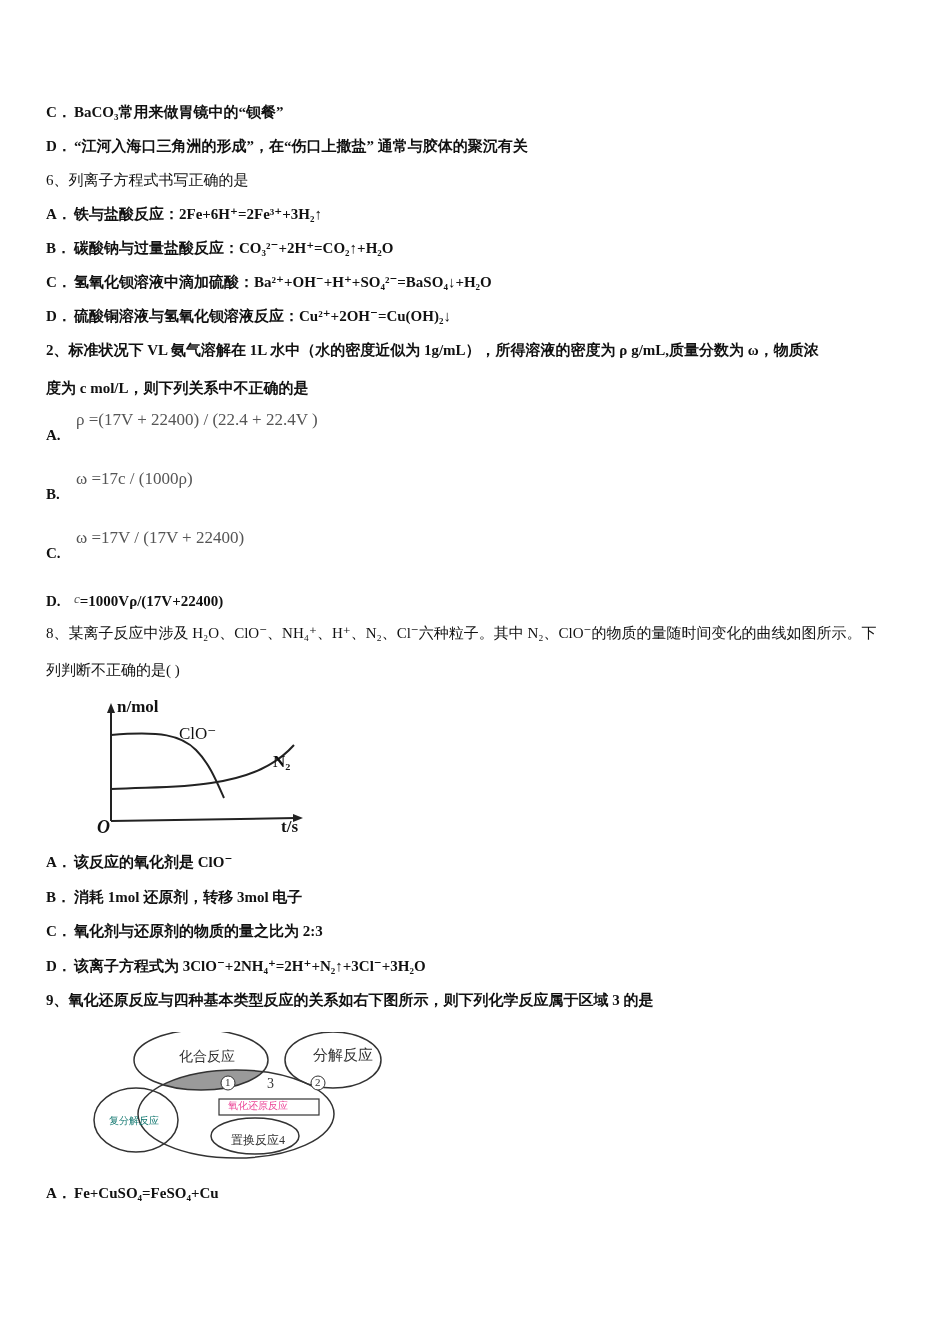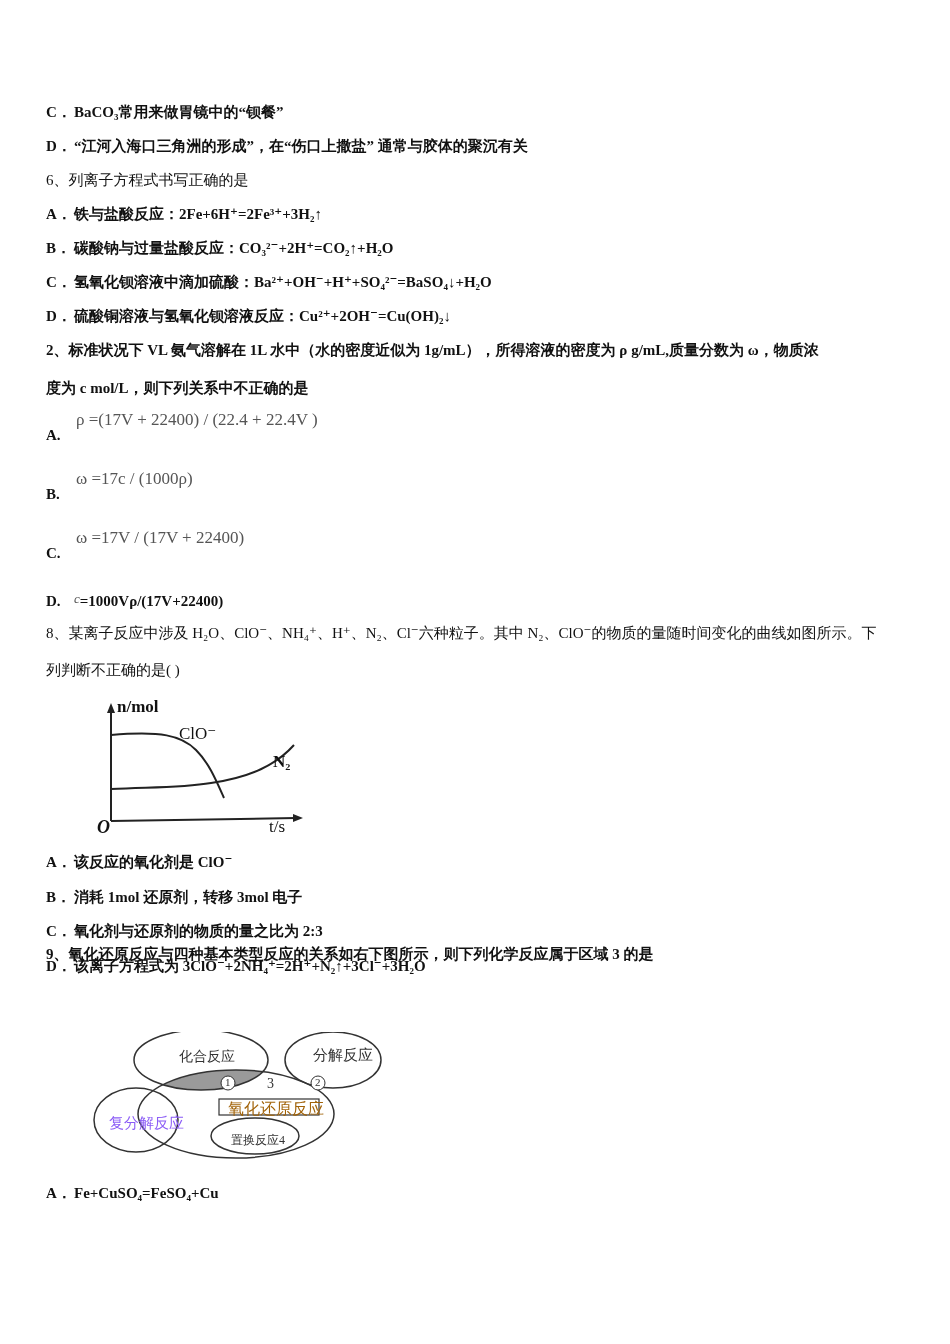--- a/index.html
+++ b/index.html
@@ -76,7 +76,7 @@
   <span style="position:absolute;left:88px;top:28px;font-size:17px">ClO⁻</span>
   <span style="position:absolute;left:182px;top:57px;font-weight:bold;font-size:17px">N₂</span>
   <span style="position:absolute;left:6px;top:122px;font-weight:bold;font-style:italic;font-size:18px">O</span>
-  <span style="position:absolute;left:178px;top:122px;font-weight:normal;font-size:17px">t/s</span>
+  <span style="position:absolute;left:190px;top:122px;font-weight:bold;font-size:17px">t/s</span>
 </div>
 
 <div class="line" style="top:852px">

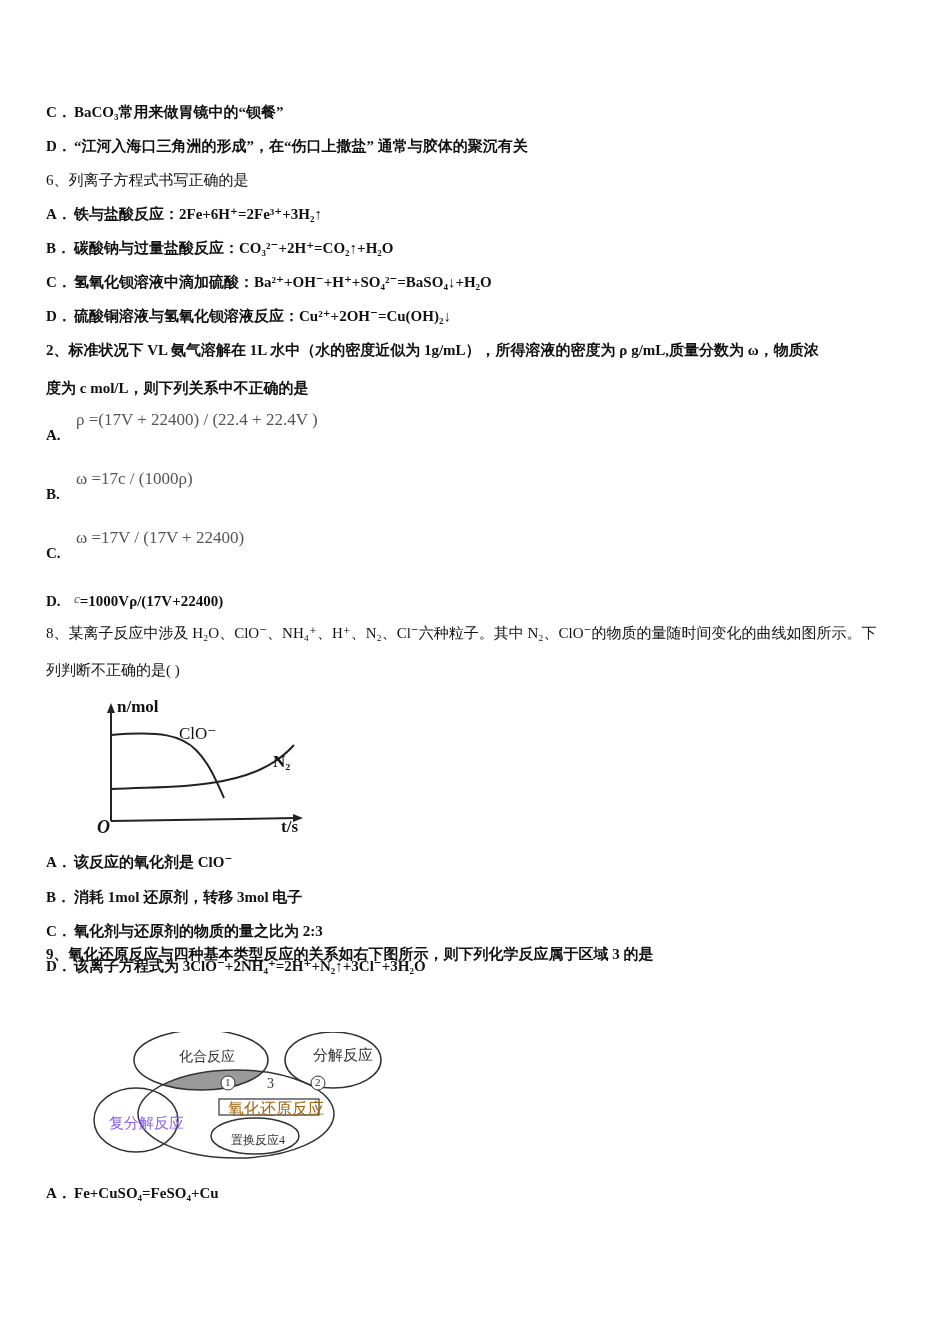--- a/index.html
+++ b/index.html
@@ -92,7 +92,7 @@
   <span class="lbl">D．</span><span class="b">该离子方程式为 3ClO⁻+2NH₄⁺=2H⁺+N₂↑+3Cl⁻+3H₂O</span>
 </div>
 
-<div class="line b" style="top:944px">9、氧化还原反应与四种基本类型反应的关系如右下图所示，则下列化学反应属于区域 3 的是</div>
+<div class="line b" style="top:990px">9、氧化还原反应与四种基本类型反应的关系如右下图所示，则下列化学反应属于区域 3 的是</div>
 
 <div class="fig" style="left:48px; top:1032px; width:295px; height:128px">
   <svg width="295" height="128" viewBox="0 0 295 128">

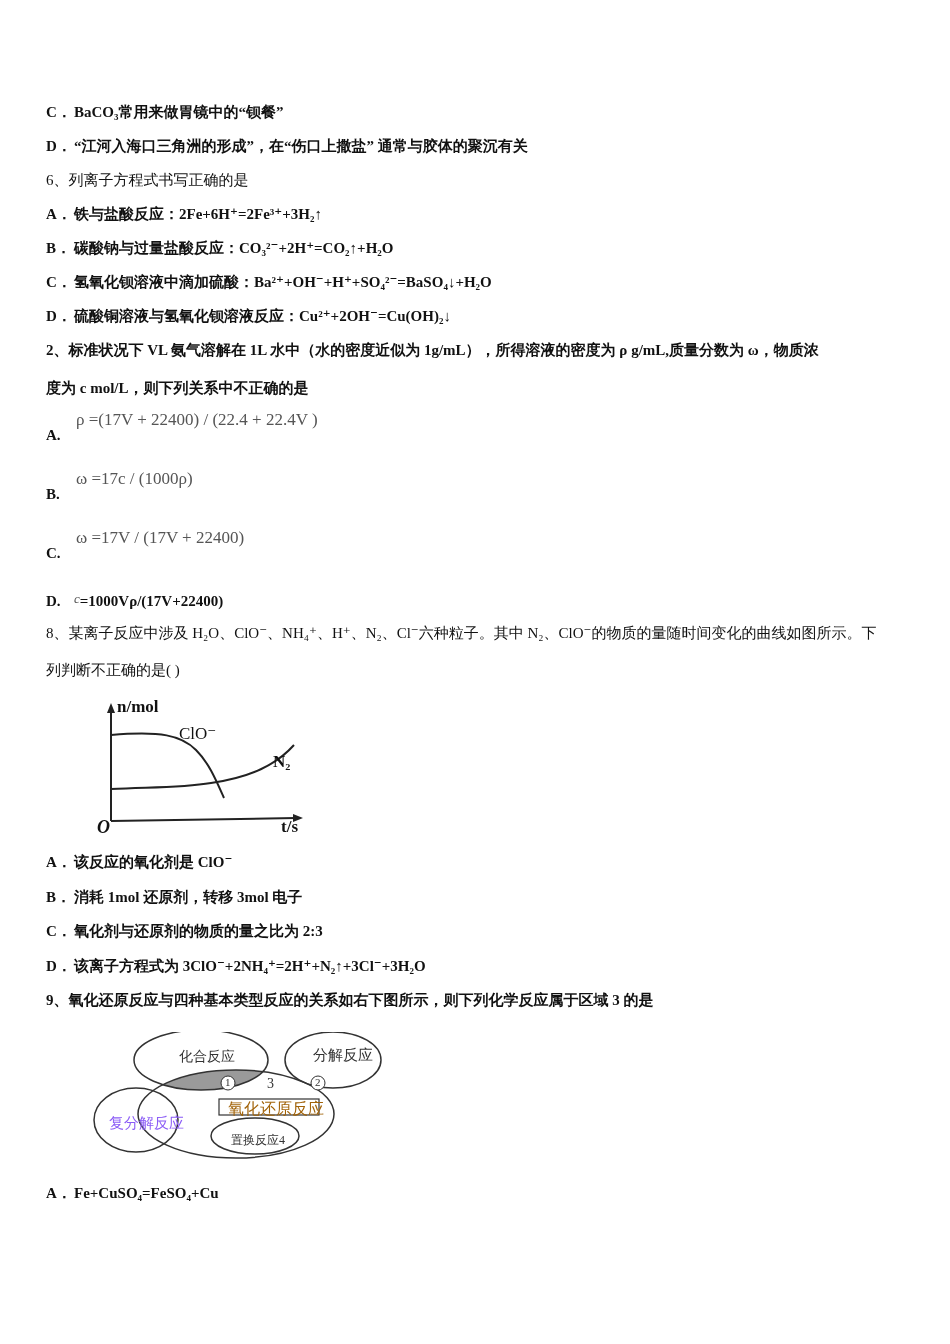--- a/index.html
+++ b/index.html
@@ -117,7 +117,7 @@
   <span style="position:absolute;left:88px;top:16px;font-size:14px;color:#333">化合反应</span>
   <span style="position:absolute;left:222px;top:14px;font-size:15px;color:#333">分解反应</span>
   <span style="position:absolute;left:18px;top:82px;font-size:15px;color:#8b5cf6">复分解反应</span>
-  <span style="position:absolute;left:137px;top:67px;font-size:16px;color:#a16207">氧化还原反应</span>
+  <span style="position:absolute;left:137px;top:67px;font-size:10px;color:#ec4899">氧化还原反应</span>
   <span style="position:absolute;left:140px;top:100px;font-size:12px;color:#333">置换反应4</span>
   <span style="position:absolute;left:134px;top:44px;font-size:11px;color:#333">1</span>
   <span style="position:absolute;left:224px;top:44px;font-size:11px;color:#333">2</span>

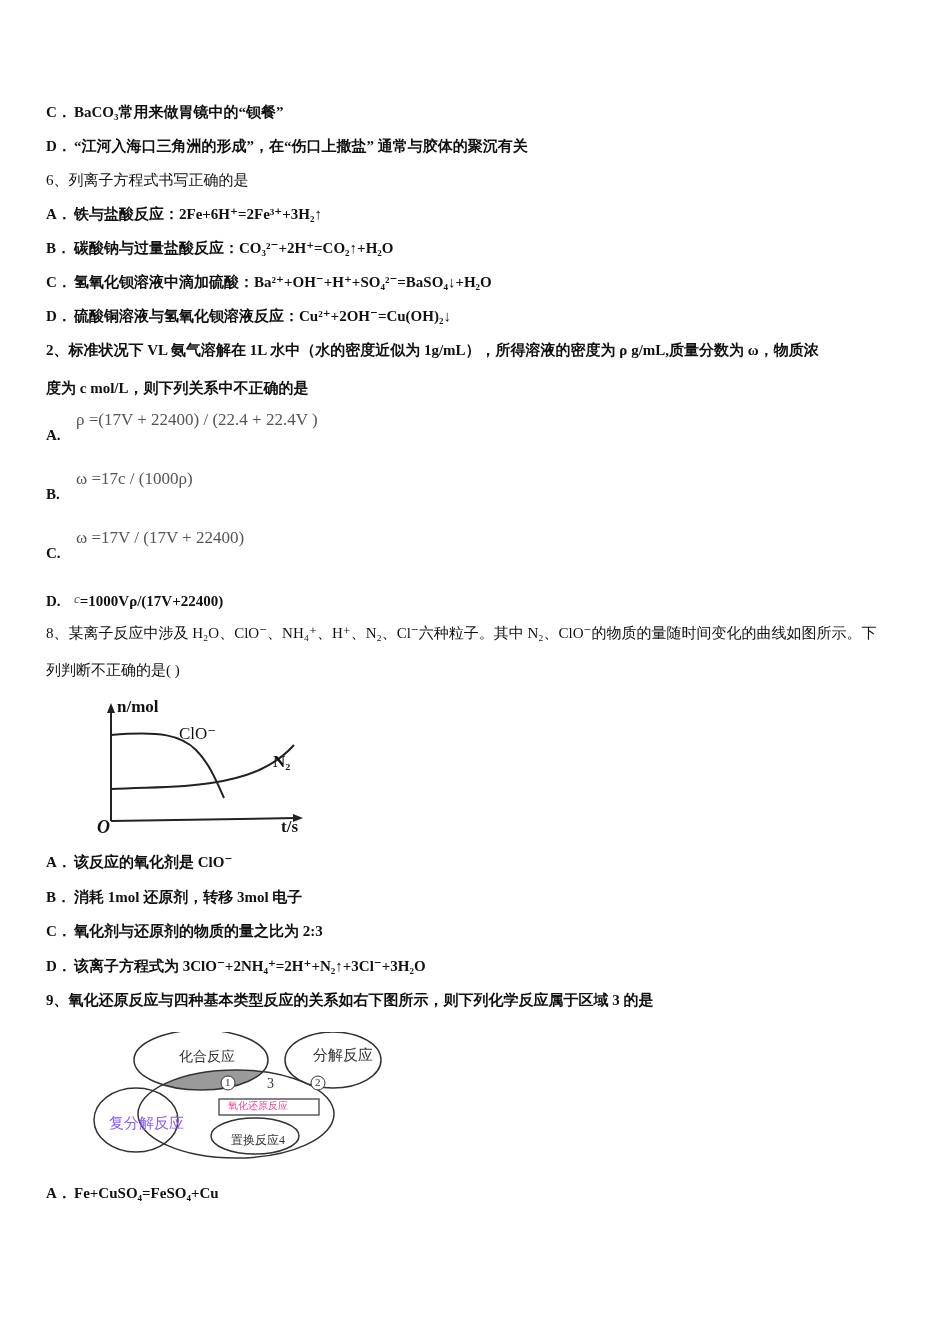--- a/index.html
+++ b/index.html
@@ -116,7 +116,7 @@
   </svg>
   <span style="position:absolute;left:88px;top:16px;font-size:14px;color:#333">化合反应</span>
   <span style="position:absolute;left:222px;top:14px;font-size:15px;color:#333">分解反应</span>
-  <span style="position:absolute;left:18px;top:82px;font-size:15px;color:#8b5cf6">复分解反应</span>
+  <span style="position:absolute;left:18px;top:82px;font-size:10px;color:#0f766e">复分解反应</span>
   <span style="position:absolute;left:137px;top:67px;font-size:10px;color:#ec4899">氧化还原反应</span>
   <span style="position:absolute;left:140px;top:100px;font-size:12px;color:#333">置换反应4</span>
   <span style="position:absolute;left:134px;top:44px;font-size:11px;color:#333">1</span>

